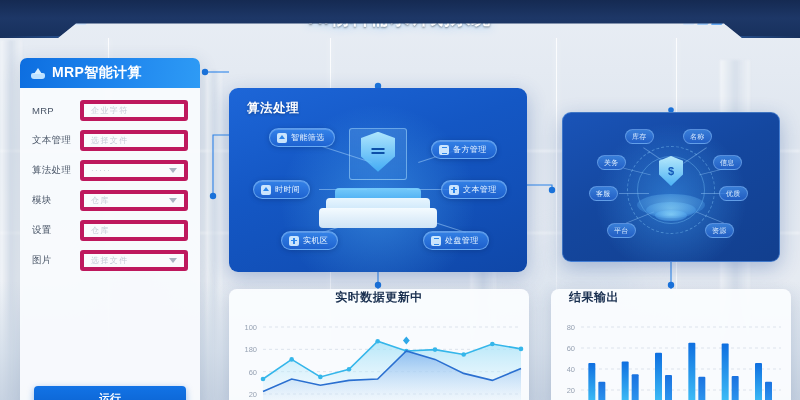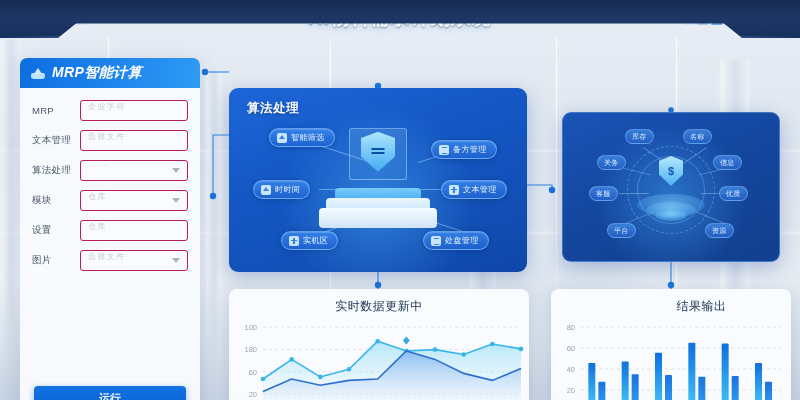--- a/index.html
+++ b/index.html
@@ -85,7 +85,7 @@
   #form-header {
     height:30px; display:flex; align-items:center; gap:7px; padding:0 0 0 11px;
     background:linear-gradient(100deg,#0d6ee0 0%,#1f86ee 55%,#2e9bf5 100%);
-    color:#fff; font-size:14px; font-weight:bold; letter-spacing:.4px;font-style:italic;
+    color:#fff; font-size:14px; font-weight:bold; letter-spacing:.4px;
   }
   #form-header .cloud-ic { width:14px; height:11px; position:relative; flex:none; }
   #form-header .cloud-ic::before {

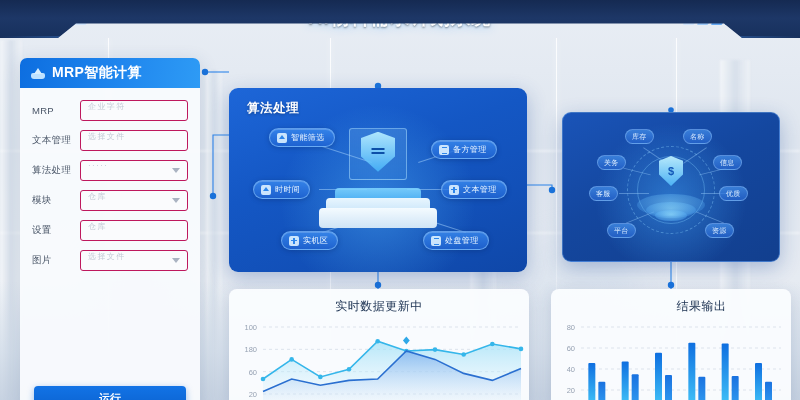--- a/index.html
+++ b/index.html
@@ -104,8 +104,8 @@
     filter:blur(.22px);
   }
   .fctrl {
-    flex:1; height:21px; border:1px solid #be185d; border-radius:3px;
-    background:#fff; position:relative; display:flex; align-items:flex-start;
+    flex:1; height:21px; border:4px solid #be185d; border-radius:3px;
+    background:#fff; position:relative; display:flex; align-items:center;
     padding:0 7px; font-size:8px; color:#c3cad6; letter-spacing:1.4px;
   }
   .fctrl.filled { background:#fff; }

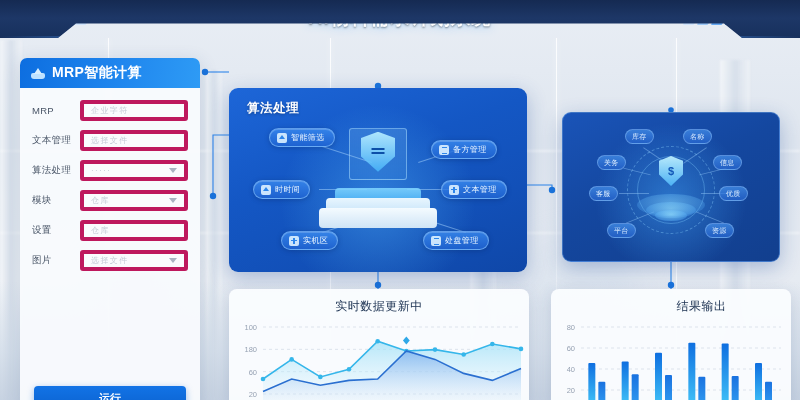--- a/index.html
+++ b/index.html
@@ -242,8 +242,8 @@
   #line-card { left:229px; top:289px; width:300px; height:115px; }
   #bar-card  { left:551px; top:289px; width:240px; height:115px; }
   .chart-title {
-    text-align:center; font-size:12px; font-weight:normal; color:#1a3050;
-    padding-top:9px; letter-spacing:.5px;
+    text-align:center; font-size:12px; font-weight:bold; color:#1a3050;
+    letter-spacing:.5px;
   }
   .chart-title.left { text-align:center; padding-left:18px;margin-left:43px; }
   .plot { position:absolute; left:0; right:0; bottom:0; }

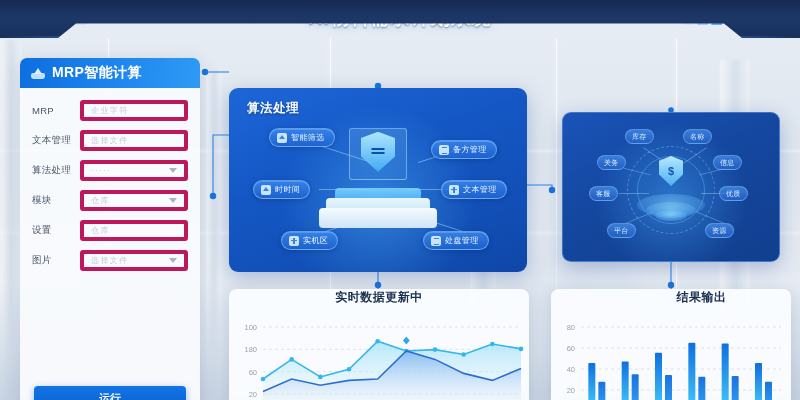--- a/index.html
+++ b/index.html
@@ -245,7 +245,7 @@
     text-align:center; font-size:12px; font-weight:bold; color:#1a3050;
     letter-spacing:.5px;
   }
-  .chart-title.left { text-align:center; padding-left:18px;margin-left:43px; }
+  .chart-title.left { text-align:left; padding-left:18px; }
   .plot { position:absolute; left:0; right:0; bottom:0; }
 </style>
 </head>

